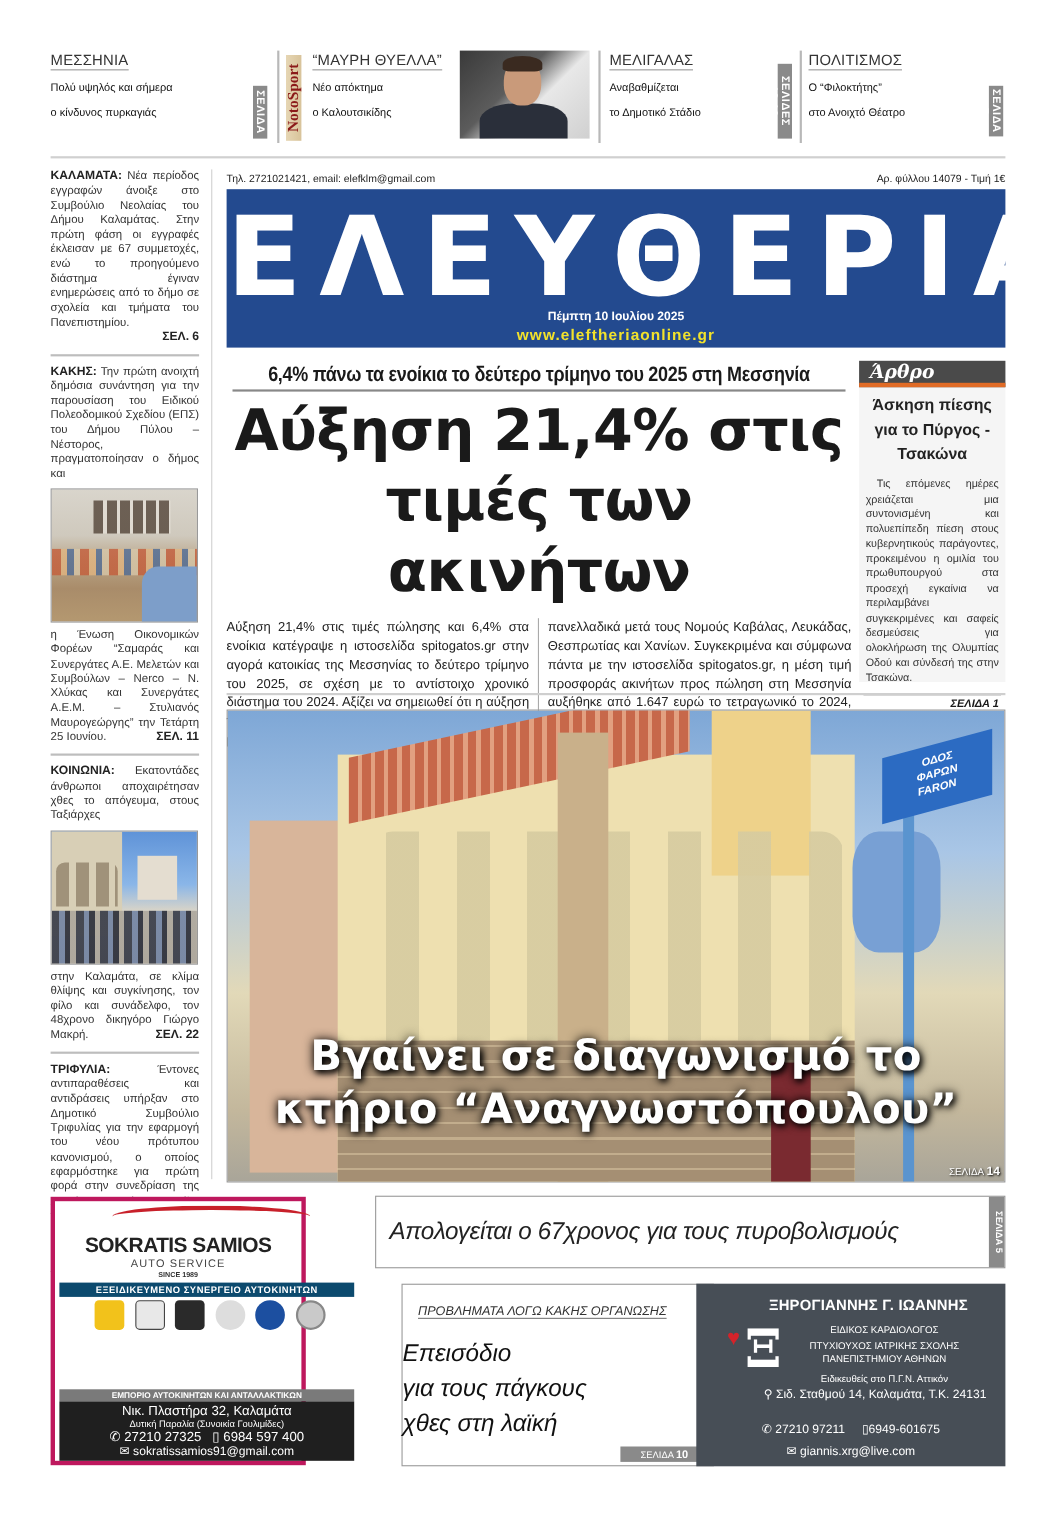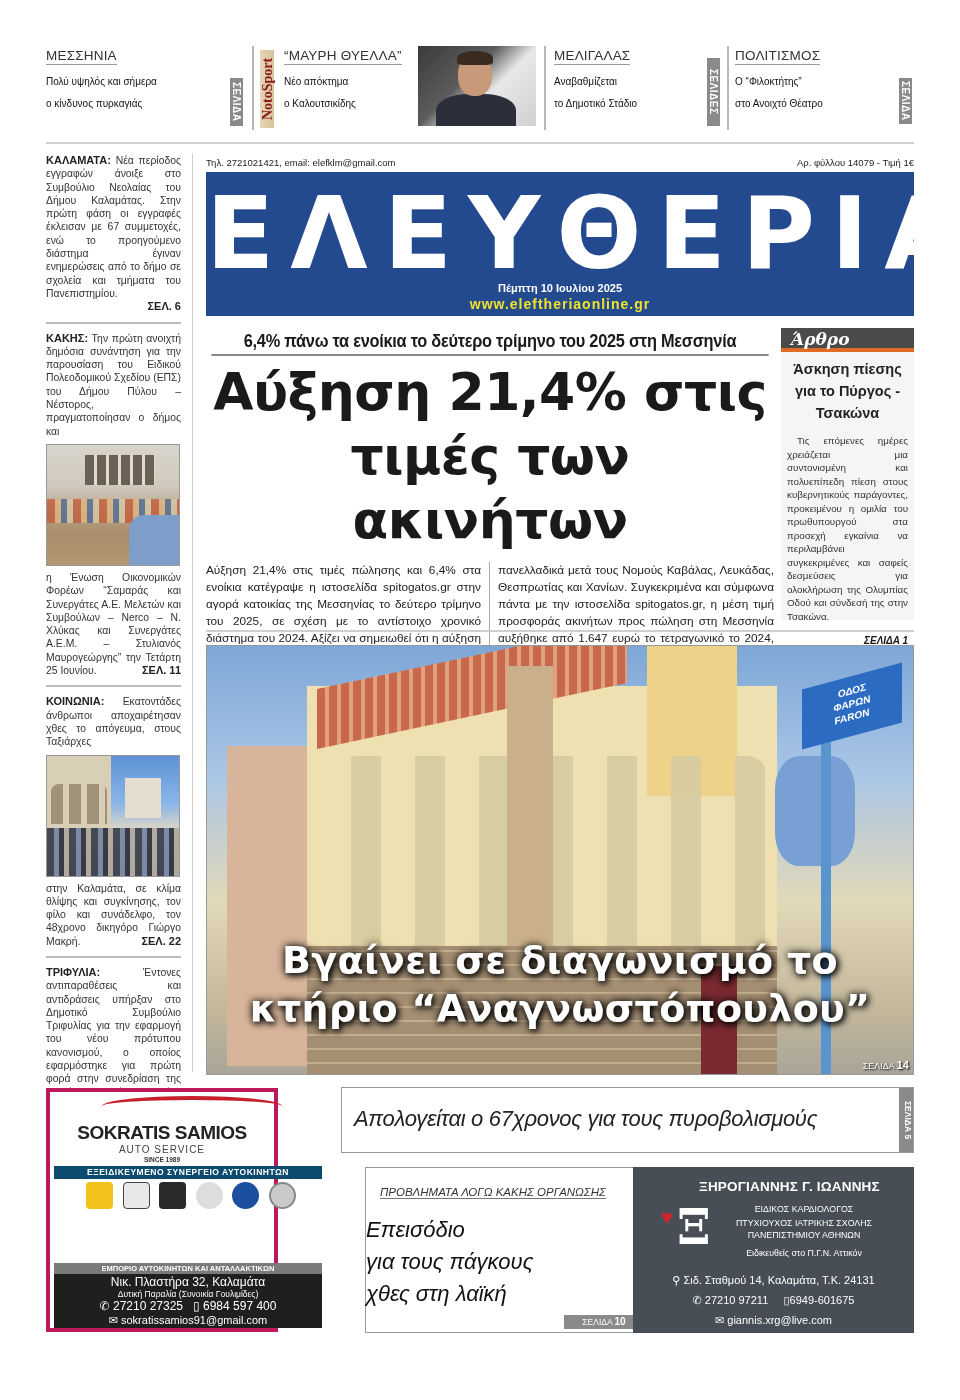--- a/index.html
+++ b/index.html
@@ -320,7 +320,7 @@
   <div class="line" style="top:50px;">ΠΤΥΧΙΟΥΧΟΣ ΙΑΤΡΙΚΗΣ ΣΧΟΛΗΣ</div>
   <div class="line" style="top:62px;">ΠΑΝΕΠΙΣΤΗΜΙΟΥ ΑΘΗΝΩΝ</div>
   <div class="line" style="top:80px;">Ειδικευθείς στο Π.Γ.Ν. Αττικόν</div>
-  <div class="contact" style="top:106px;"><span>⚲</span> <span>Σιδ. Σταθμού 14, Καλαμάτα, Τ.Κ. 24131</span></div>
+  <div class="contact" style="top:94px;margin-left:22px;"><span>⚲</span> <span>Σιδ. Σταθμού 14, Καλαμάτα, Τ.Κ. 24131</span></div>
   <div class="contact" style="top:126px;"><span>✆</span> <span>27210 97211</span> &nbsp;&nbsp;&nbsp; <span>▯</span><span>6949-601675</span></div>
   <div class="contact" style="top:146px;"><span>✉</span> <span>giannis.xrg@live.com</span></div>
 </div>

